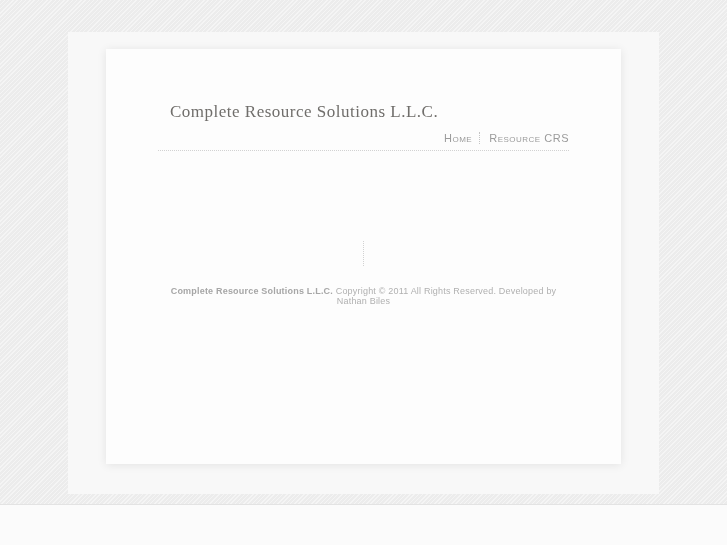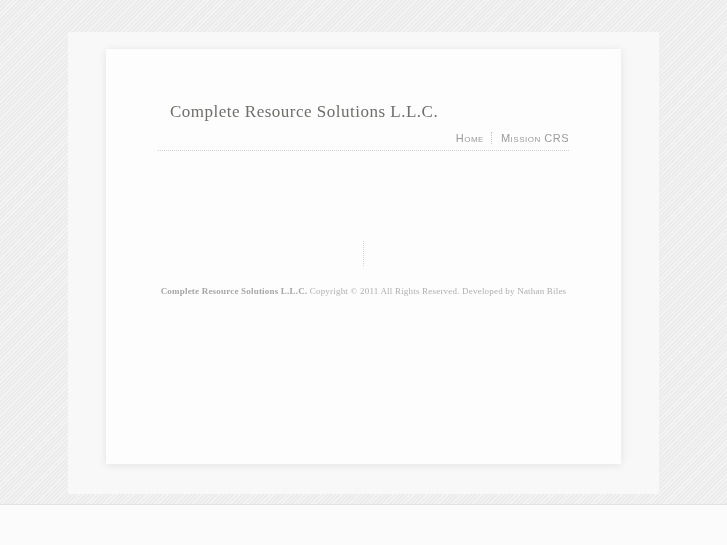--- a/index.html
+++ b/index.html
@@ -111,7 +111,7 @@
         <h1 class="site-title">Complete Resource Solutions L.L.C.</h1>
 
         <nav class="main-nav">
-          <a href="#">Home</a><a href="#">Mission CRS</a>
+          <a href="#">Home</a><a href="#">Resource CRS</a>
         </nav>
 
         <div class="hdiv"></div>

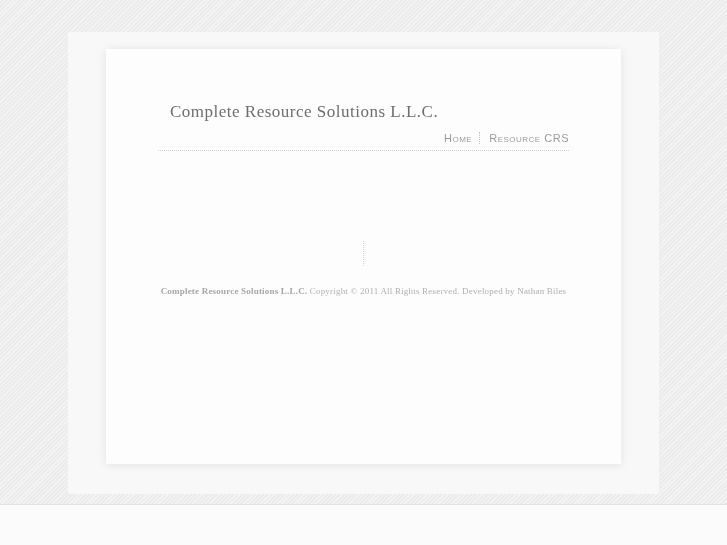--- a/index.html
+++ b/index.html
@@ -90,7 +90,7 @@
   .footer {
     margin-top: 20px;
     text-align: center;
-    font-family: Liberation Serif, serif;
+    font-family: Liberation Sans, sans-serif;
     font-size: 9px;
     letter-spacing: 0.2px;
     color: #b0b0b0;

